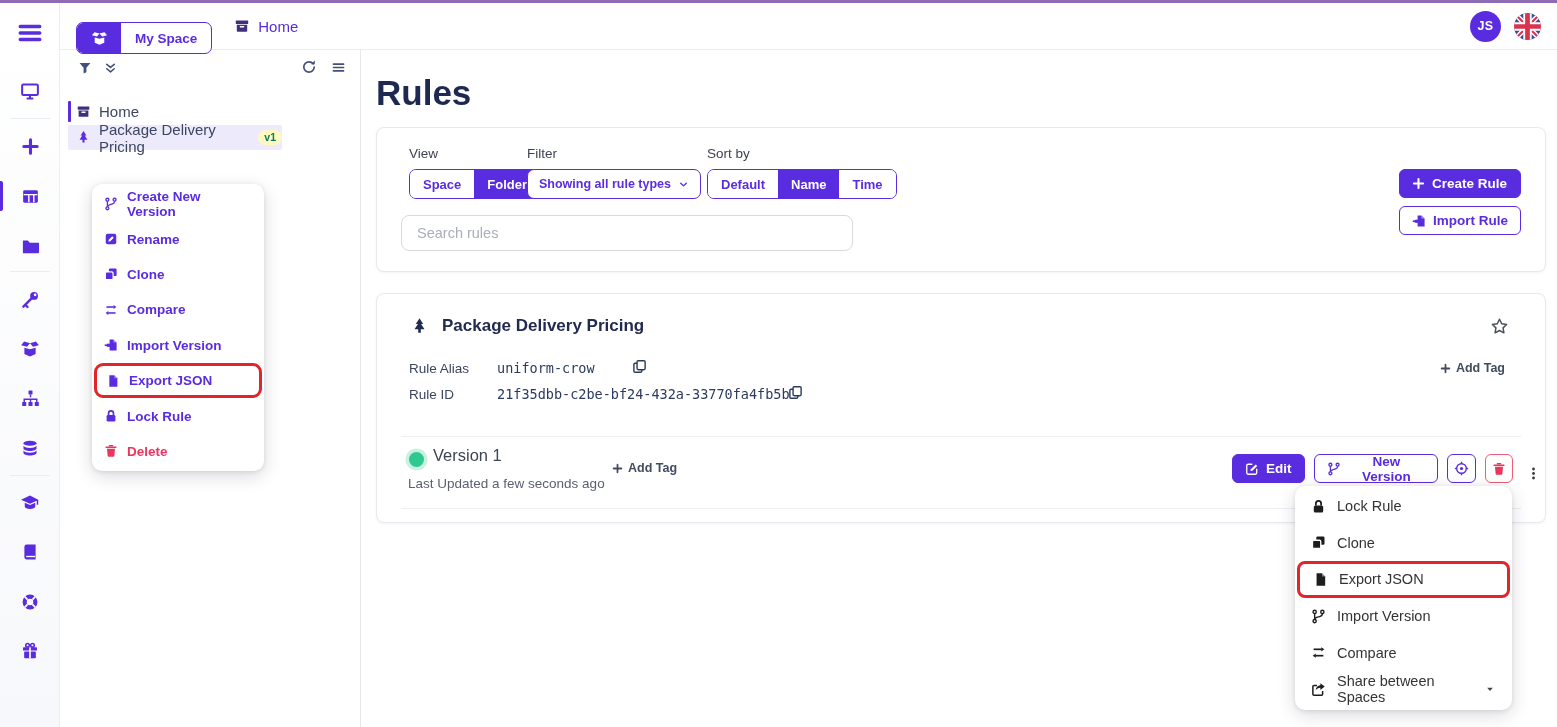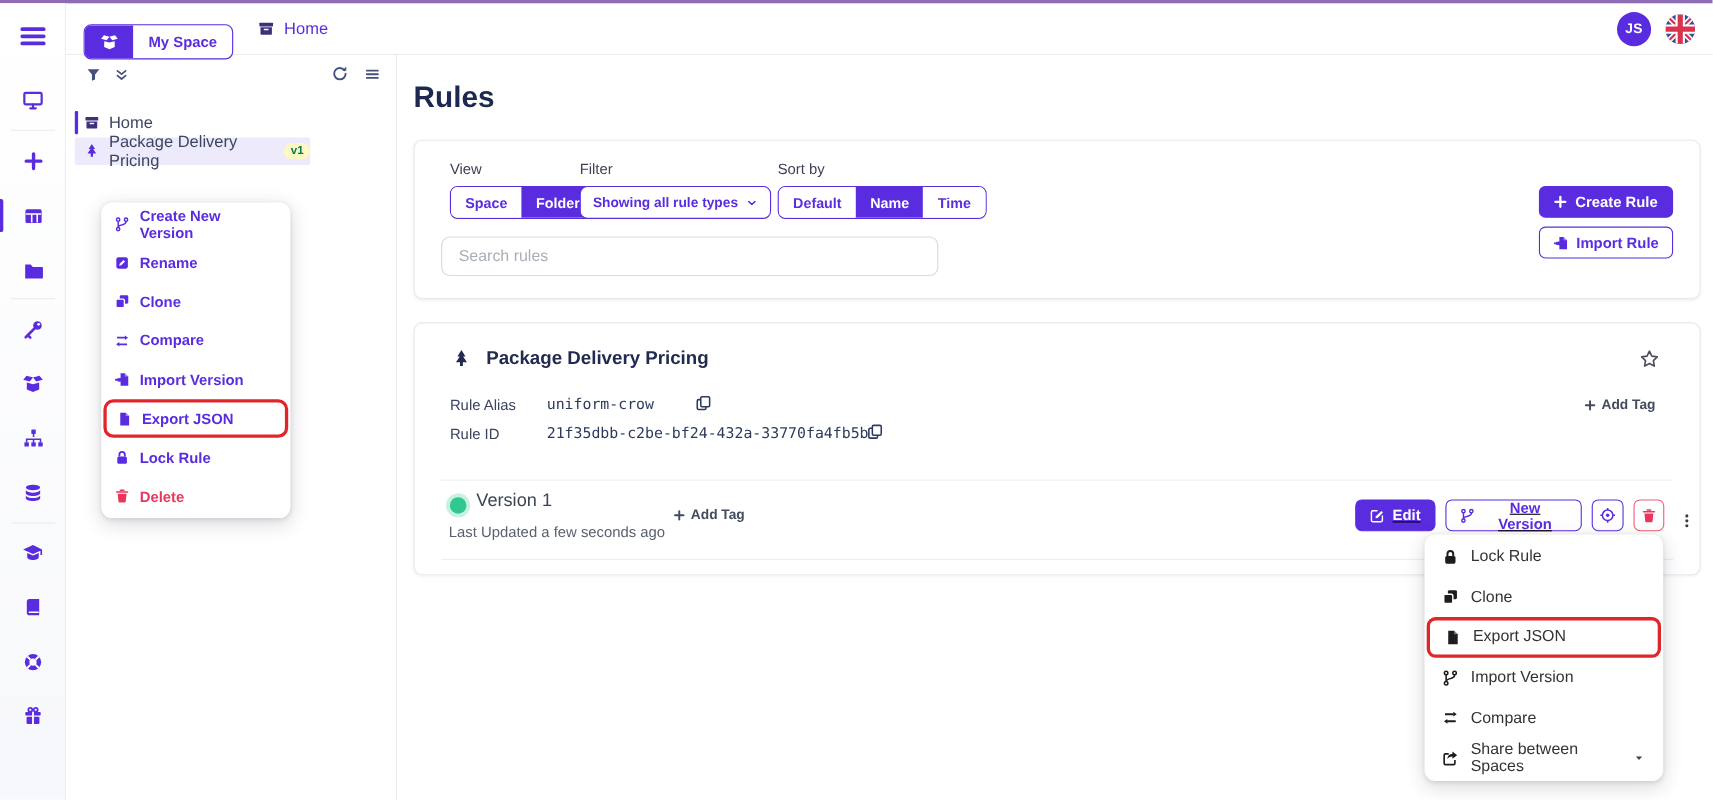--- a/index.html
+++ b/index.html
@@ -65,7 +65,7 @@
 
   
   .content { position:absolute; left:360px; top:50px; right:0; bottom:0; background:#fff; border-left:1px solid #e7e8ee; }
-  .page-title { position:absolute; left:15px; top:23px; font-size:27px; font-weight:700; color:#1d2950; }
+  .page-title { position:absolute; left:15px; top:23px; font-size:35px; font-weight:700; color:#1d2950; }
   .card { position:absolute; left:15px; width:1170px; background:#fff; border:1px solid var(--border); border-radius:8px; box-shadow:0 1px 3px rgba(20,24,40,.05); }
   .card1 { top:77px; height:145px; }
   .card2 { top:243px; height:230px; }

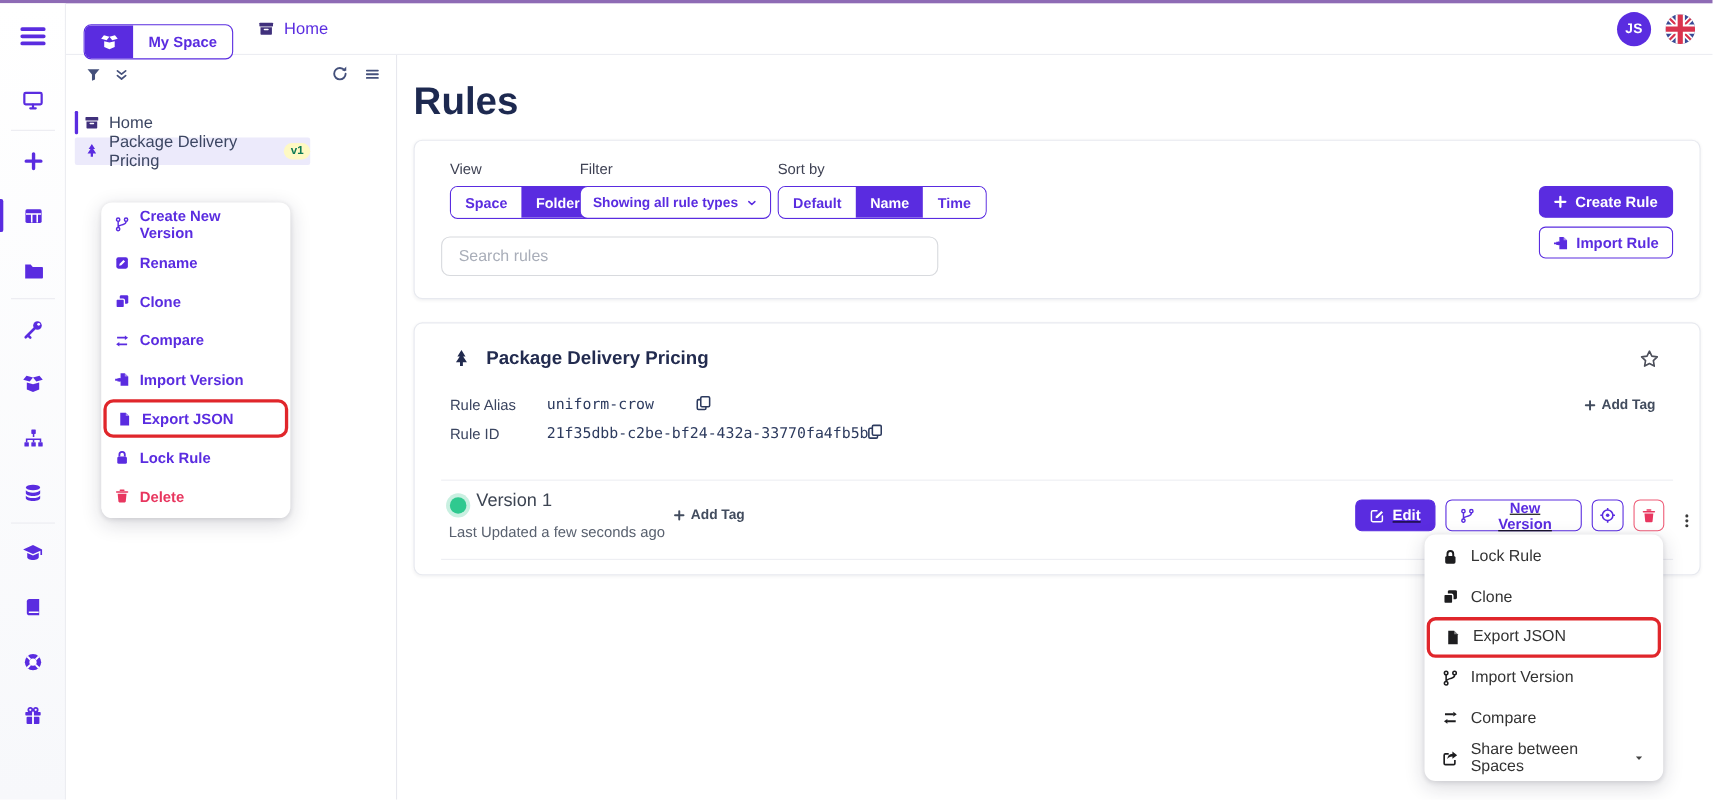--- a/index.html
+++ b/index.html
@@ -97,7 +97,7 @@
   .vdot { position:absolute; left:32px; top:158px; width:15px; height:15px; border-radius:50%; background:var(--green); box-shadow:0 0 0 3.5px #c9f0e1; }
   .vname { position:absolute; left:56px; top:152px; font-size:16.5px; color:#3d4553; }
   .vupdated { position:absolute; left:31px; top:182px; font-size:13.5px; color:#59616f; }
-  .vbtns { position:absolute; top:160px; left:855px; display:flex; align-items:flex-end; gap:9px;text-decoration:underline; }
+  .vbtns { position:absolute; top:160px; left:855px; display:flex; align-items:flex-end; gap:9px; }
   .kebab { color:#3a3a3a; cursor:pointer; padding:2px 4px; }
 </style>
 </head>

